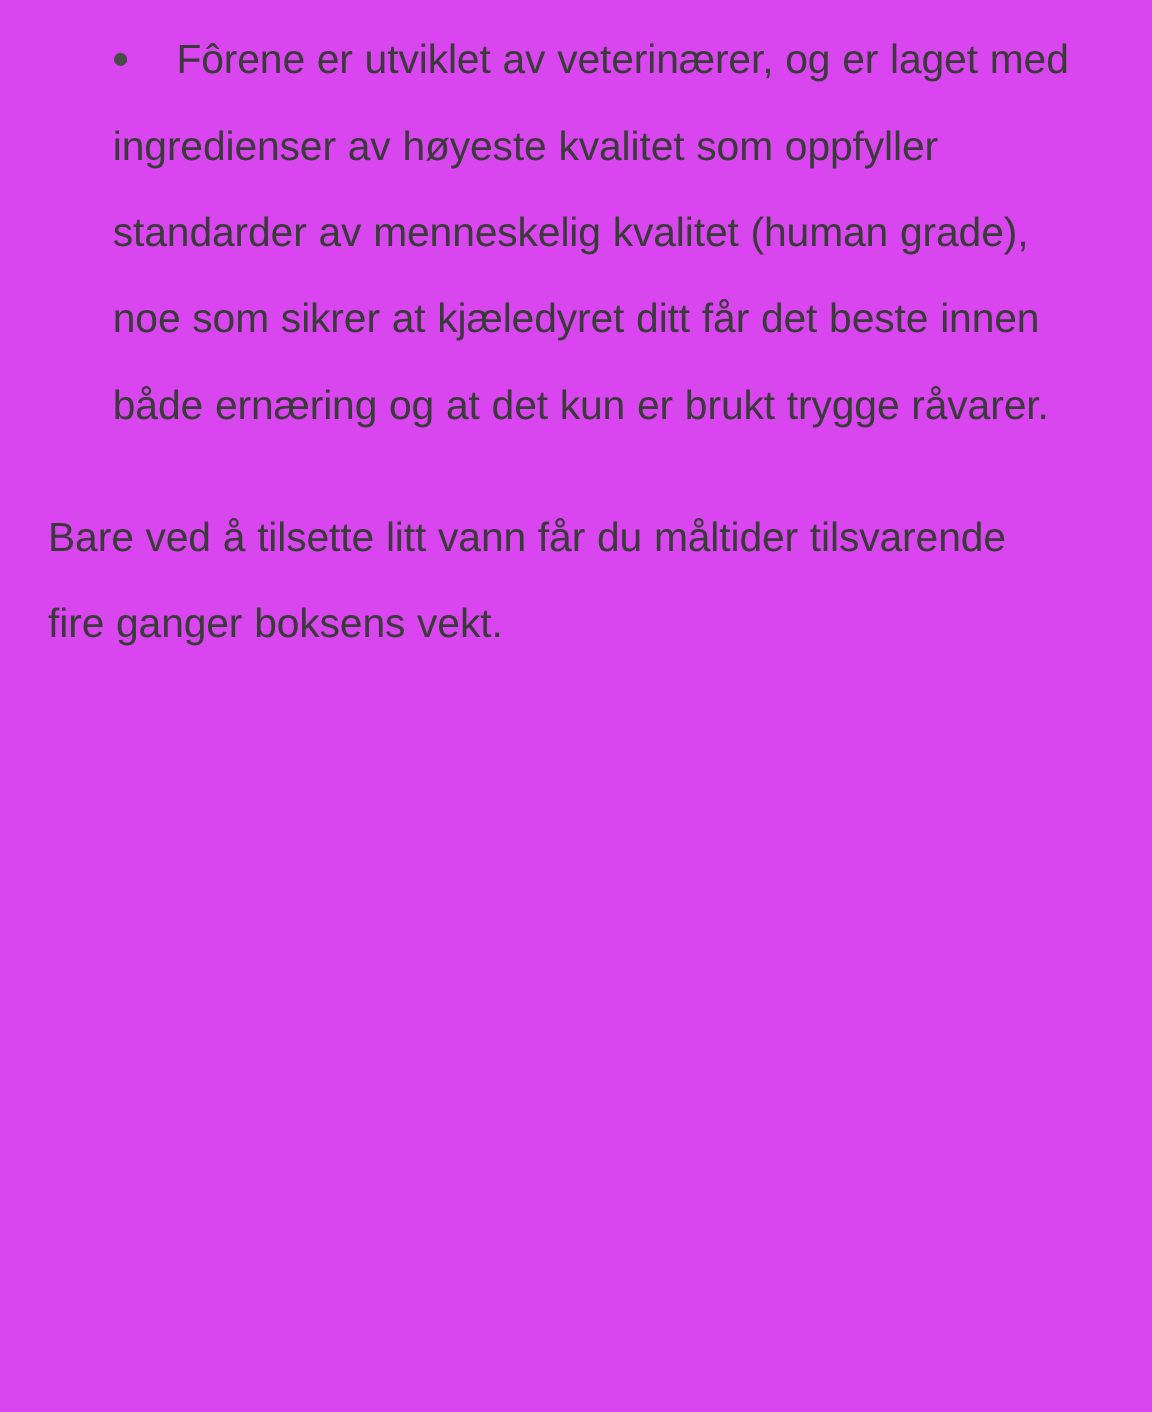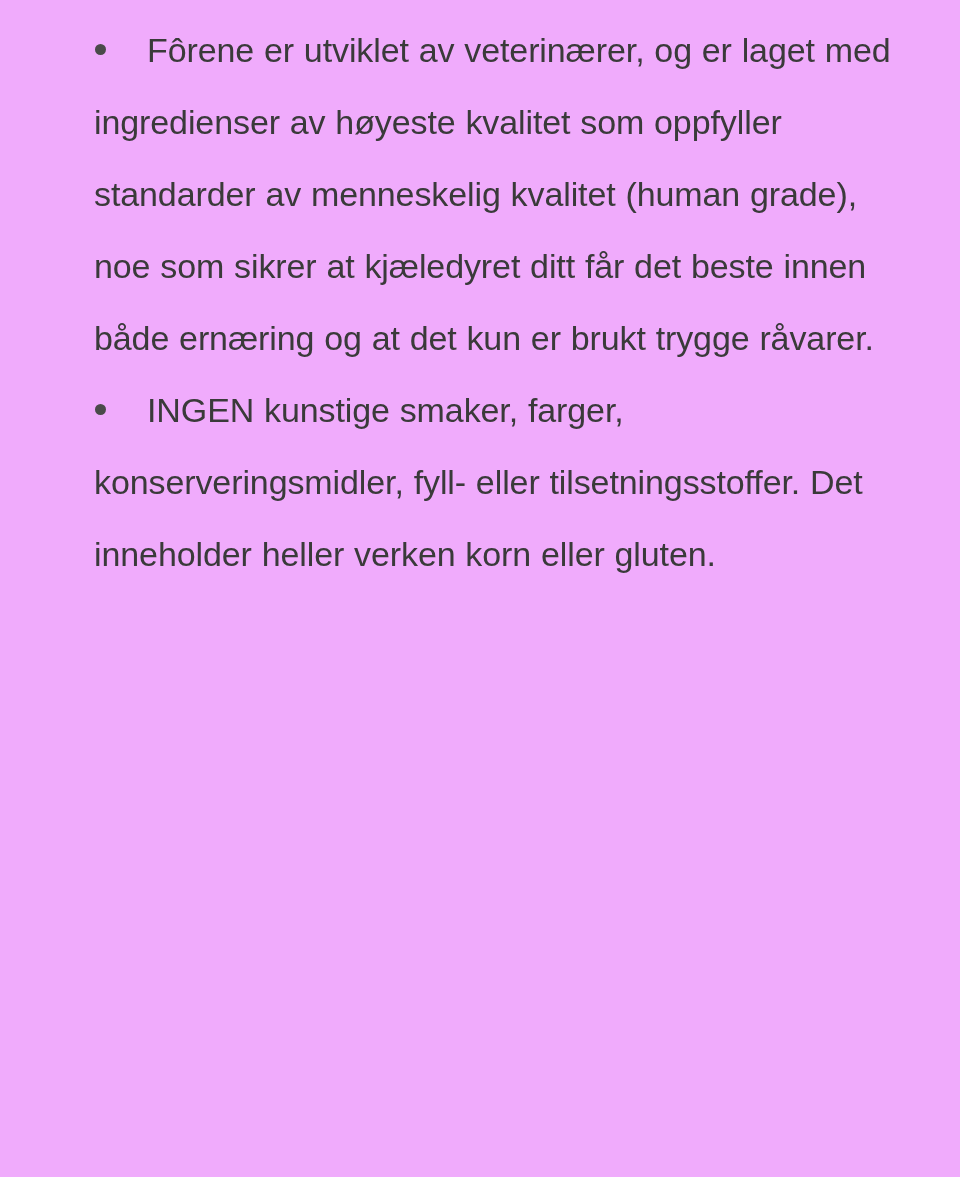--- a/index.html
+++ b/index.html
@@ -21,7 +21,7 @@
     height: 1177px;
     box-sizing: border-box;
     padding: 0;
-    background: #f0abfc;
+    background: #d946ef;
     position: relative;
   }
 

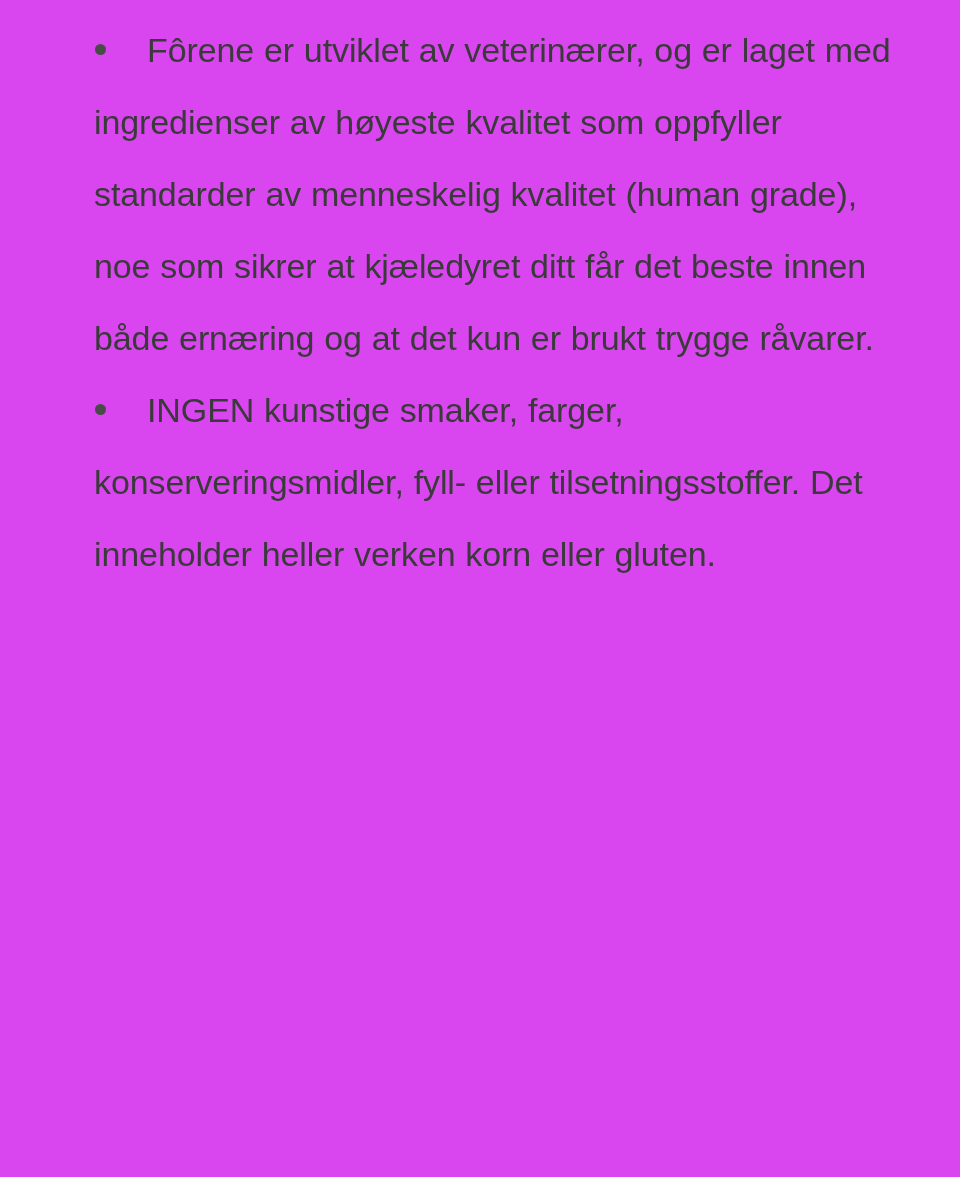--- a/index.html
+++ b/index.html
@@ -98,10 +98,6 @@
       </li>
 
 
-      <li class="feature-list-item">
-        <span class="bullet"></span>
-        <span class="item-text">INGEN kunstige smaker, farger, konserveringsmidler, fyll- eller tilsetningsstoffer. Det inneholder heller verken korn eller gluten.</span>
-      </li>
 
     </ul>
 

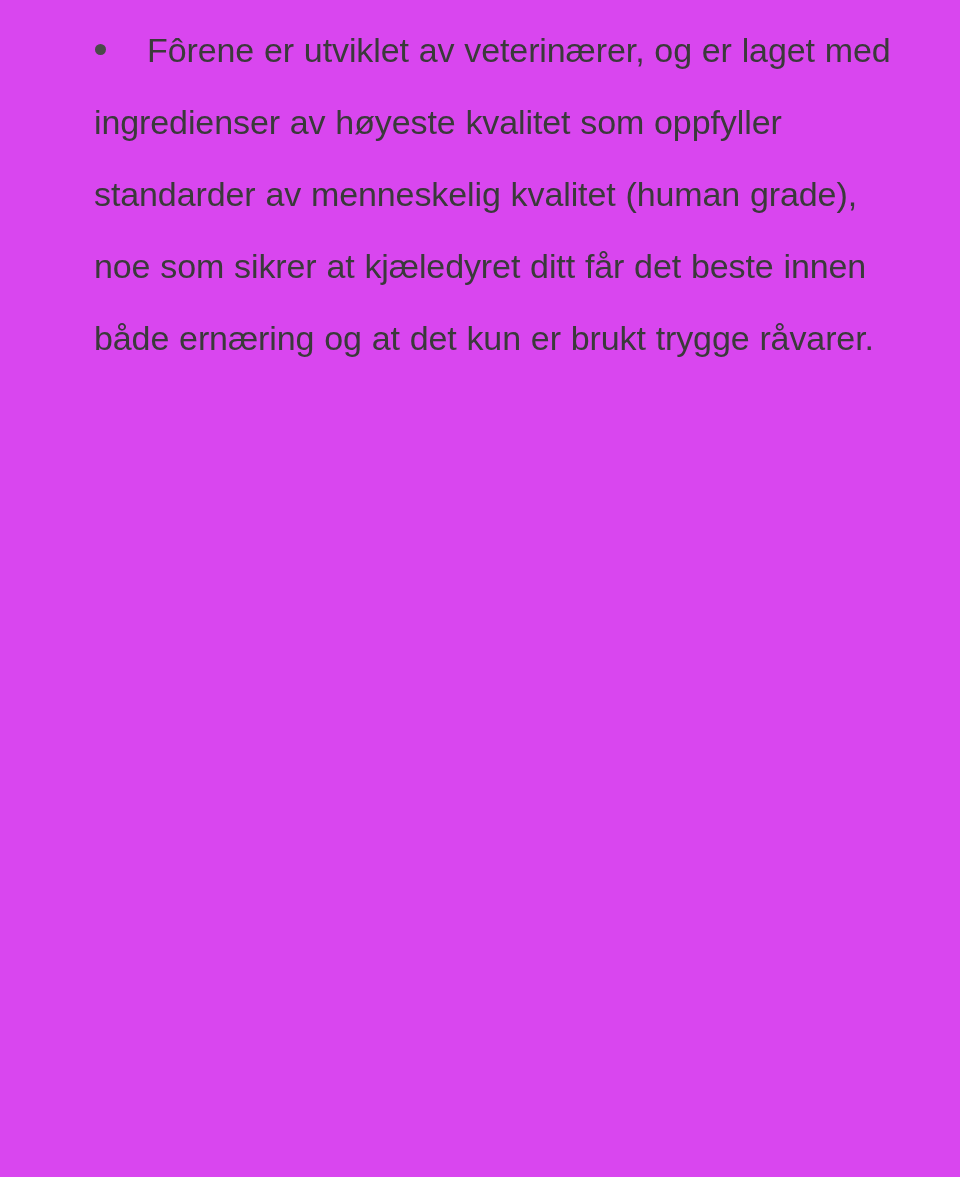--- a/index.html
+++ b/index.html
@@ -101,6 +101,7 @@
 
     </ul>
 
+    <p class="closing-paragraph">Bare ved å tilsette litt vann får du måltider tilsvarende fire ganger boksens vekt.</p>
 
   </div>
 </div>

